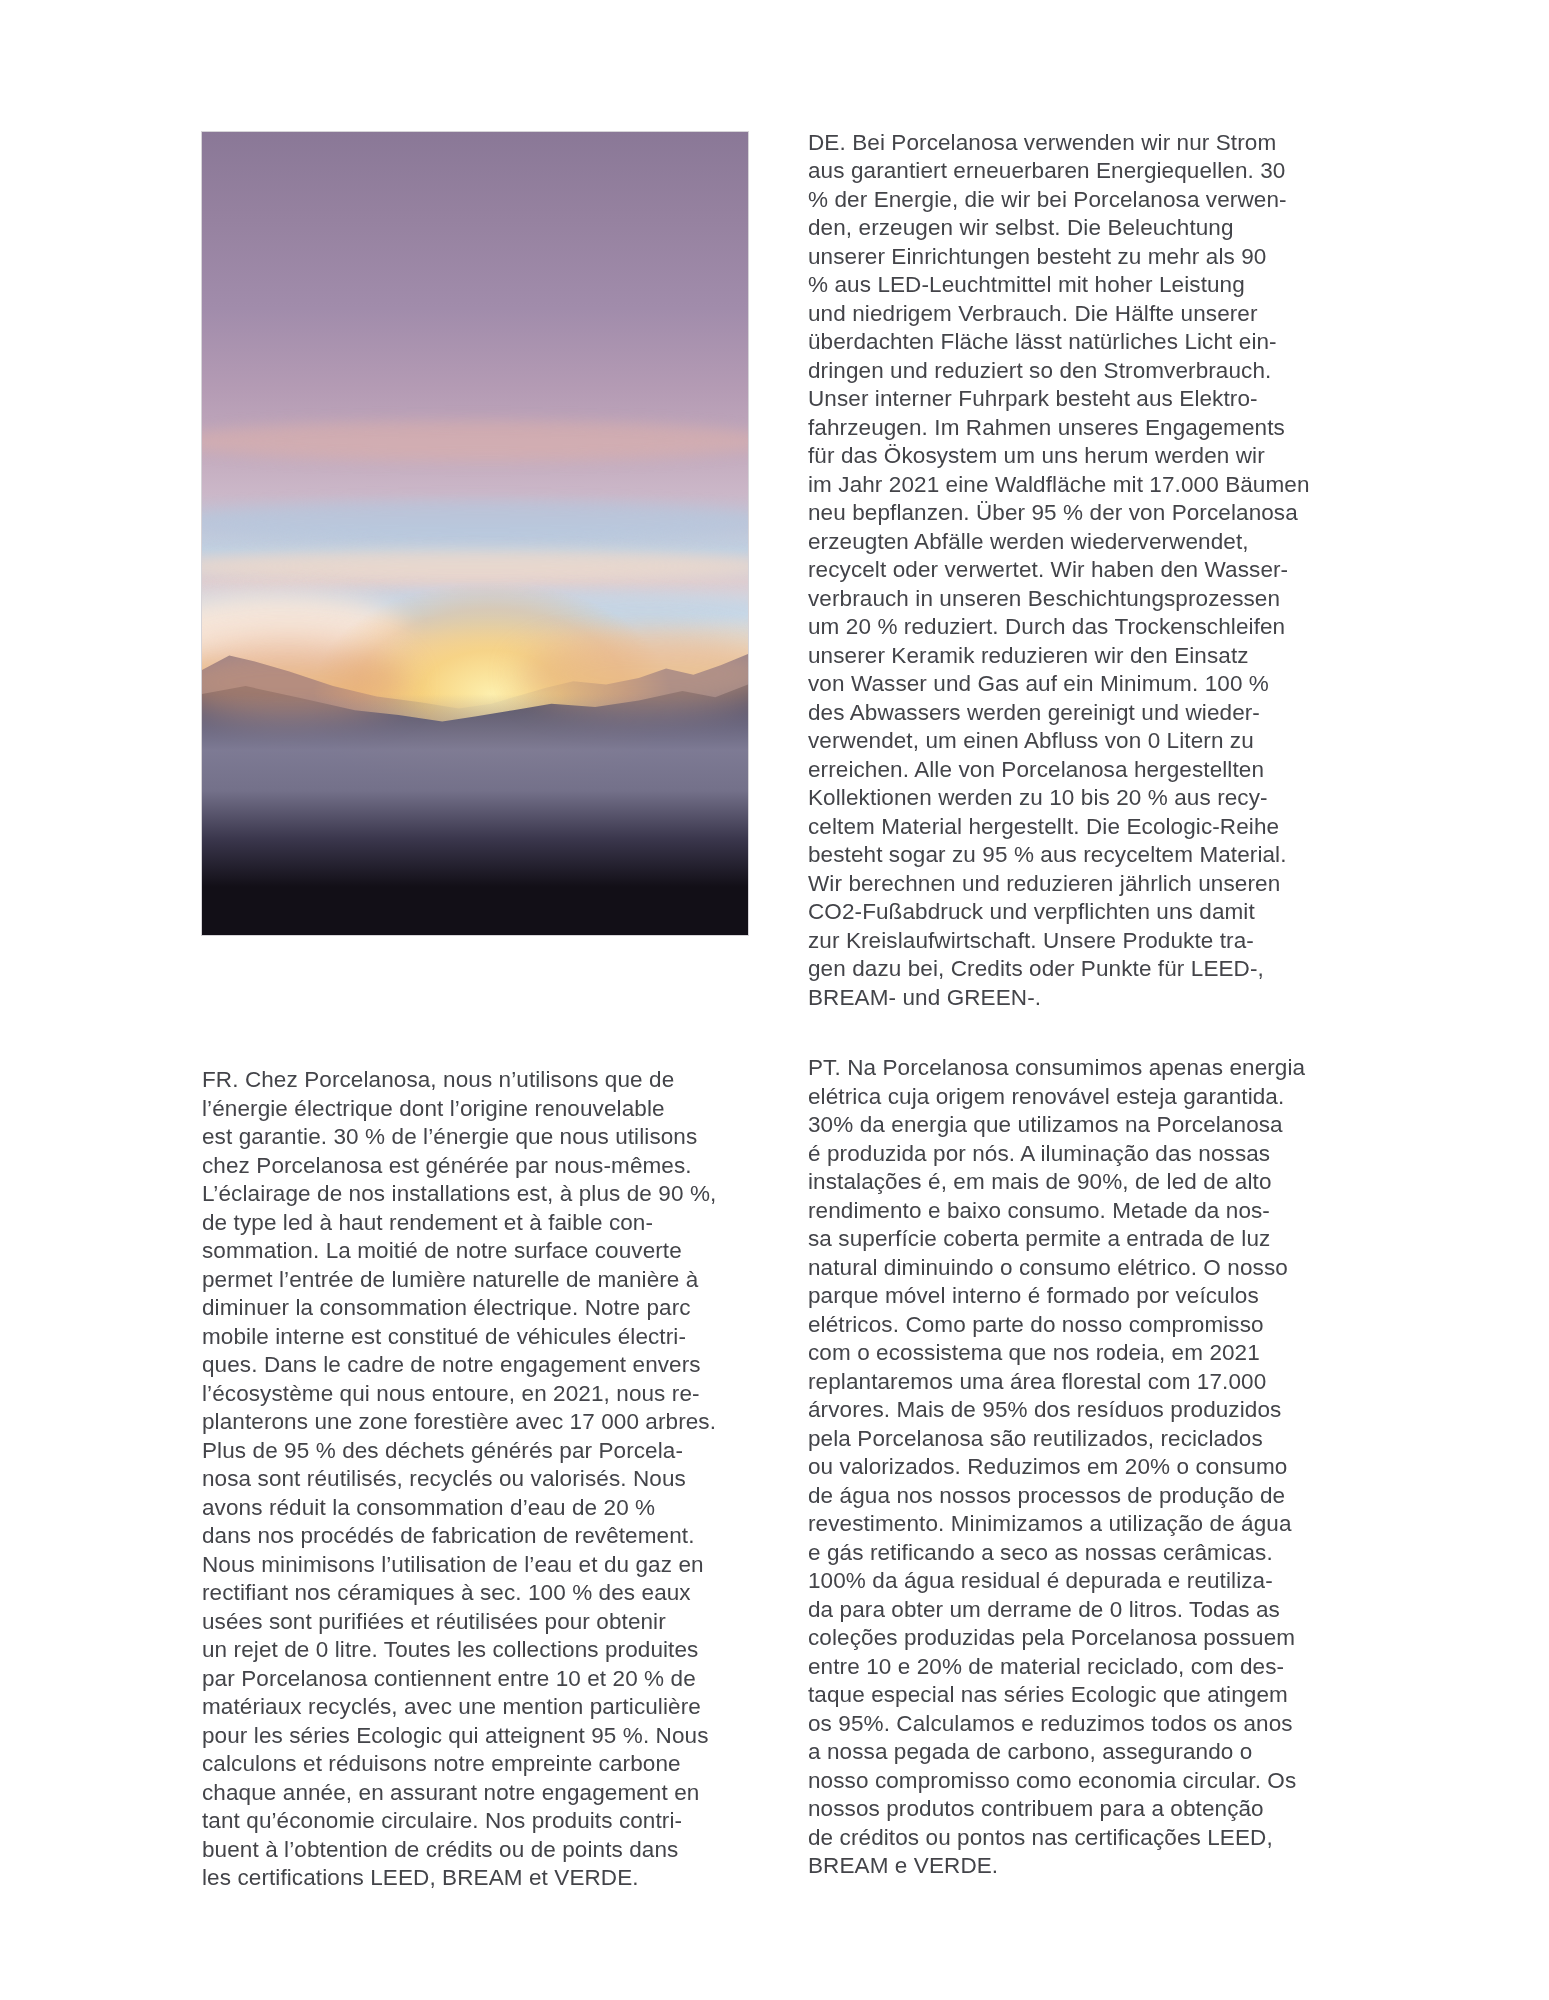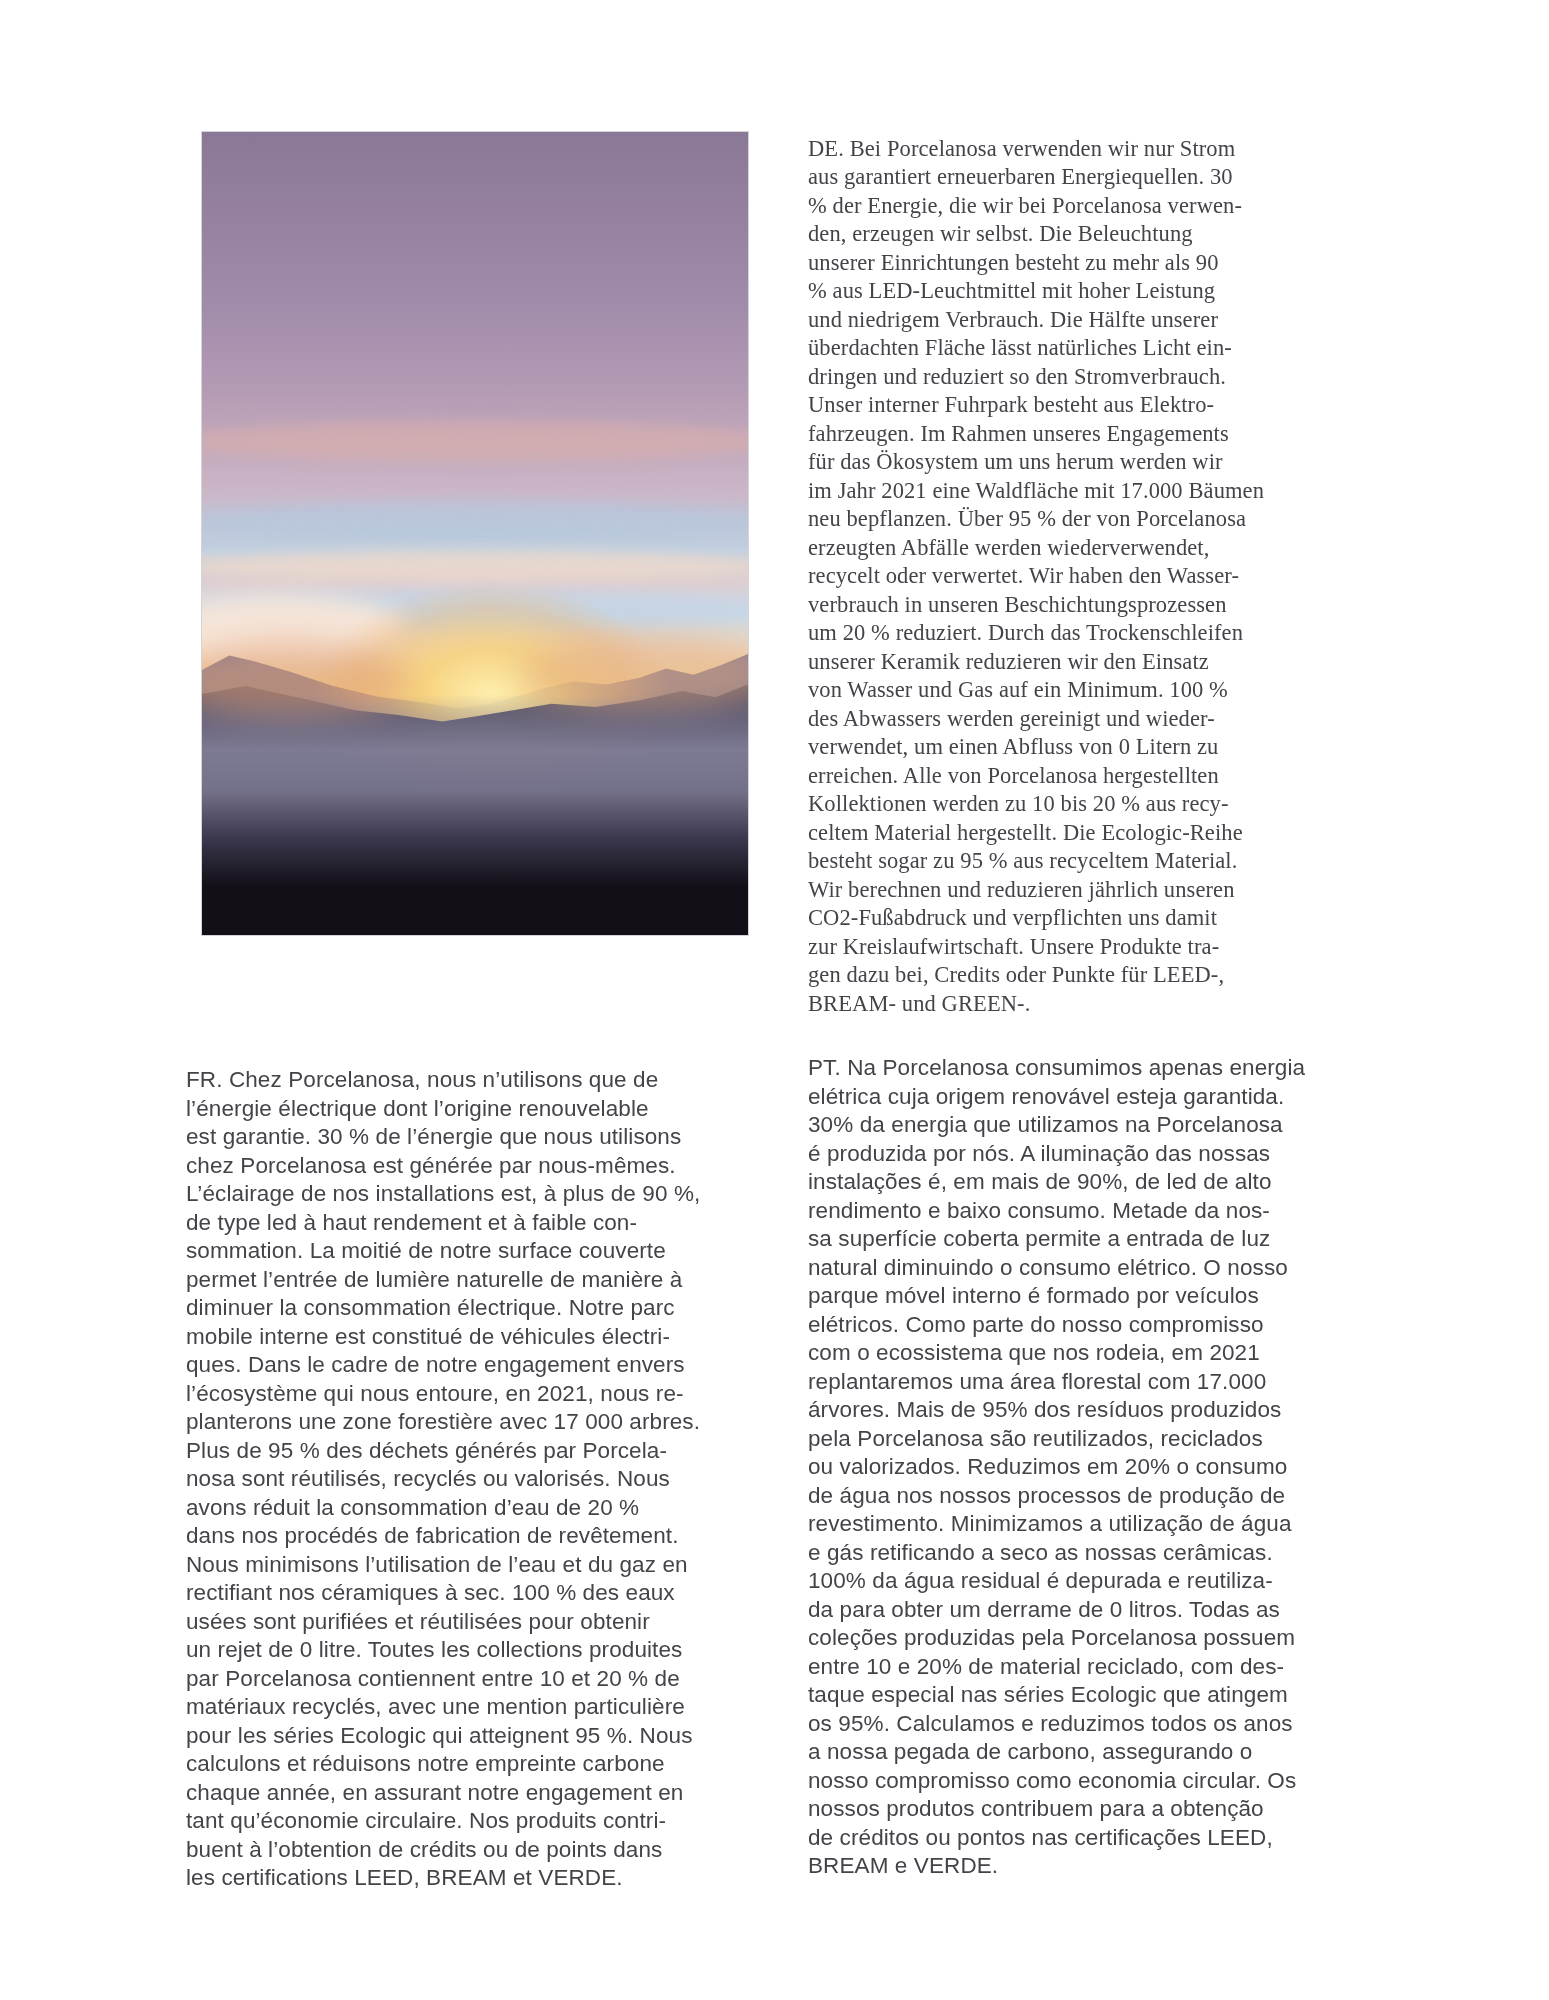--- a/index.html
+++ b/index.html
@@ -26,7 +26,7 @@
     color: #434449;
     white-space: pre-line;
   }
-  .col.de { left: 808px; top: 112px; font-family: Liberation Serif, serif; }
+  .col.de { left: 808px; top: 106px; }
   .col.fr { left: 186px; top: 1042px; margin-top: 24px; }
   .col.pt { left: 808px; top: 1042px; }
 

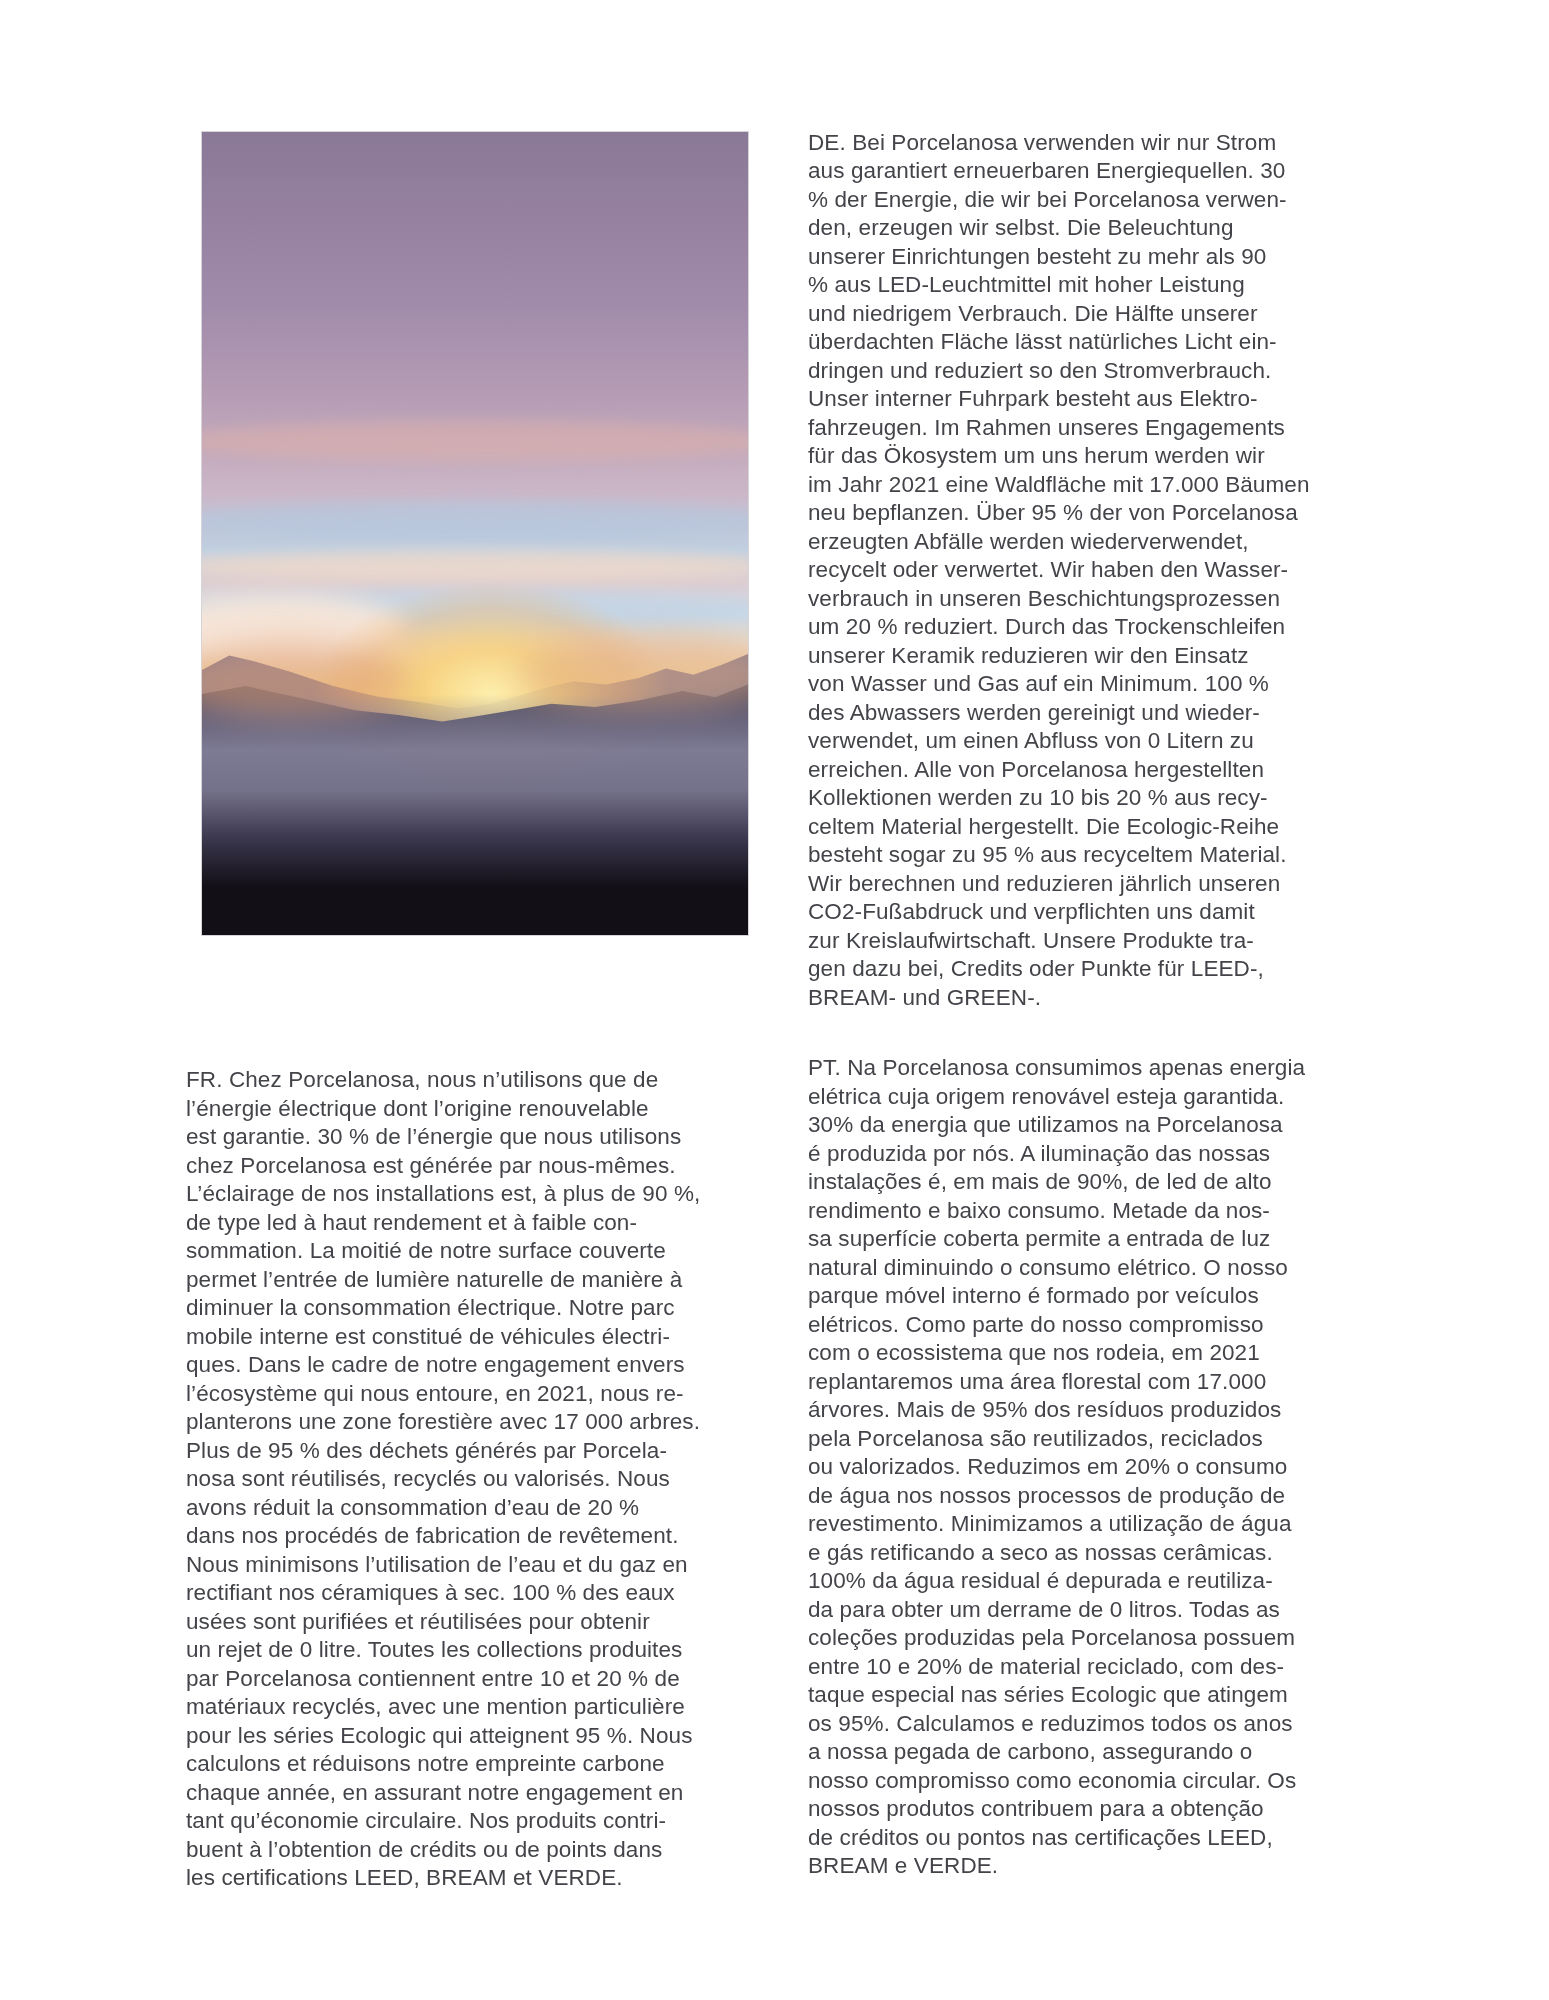--- a/index.html
+++ b/index.html
@@ -27,7 +27,7 @@
     white-space: pre-line;
   }
   .col.de { left: 808px; top: 106px; }
-  .col.fr { left: 186px; top: 1042px; margin-top: 24px; }
+  .col.fr { left: 202px; top: 1042px; margin-top: 24px; }
   .col.pt { left: 808px; top: 1042px; }
 
   

